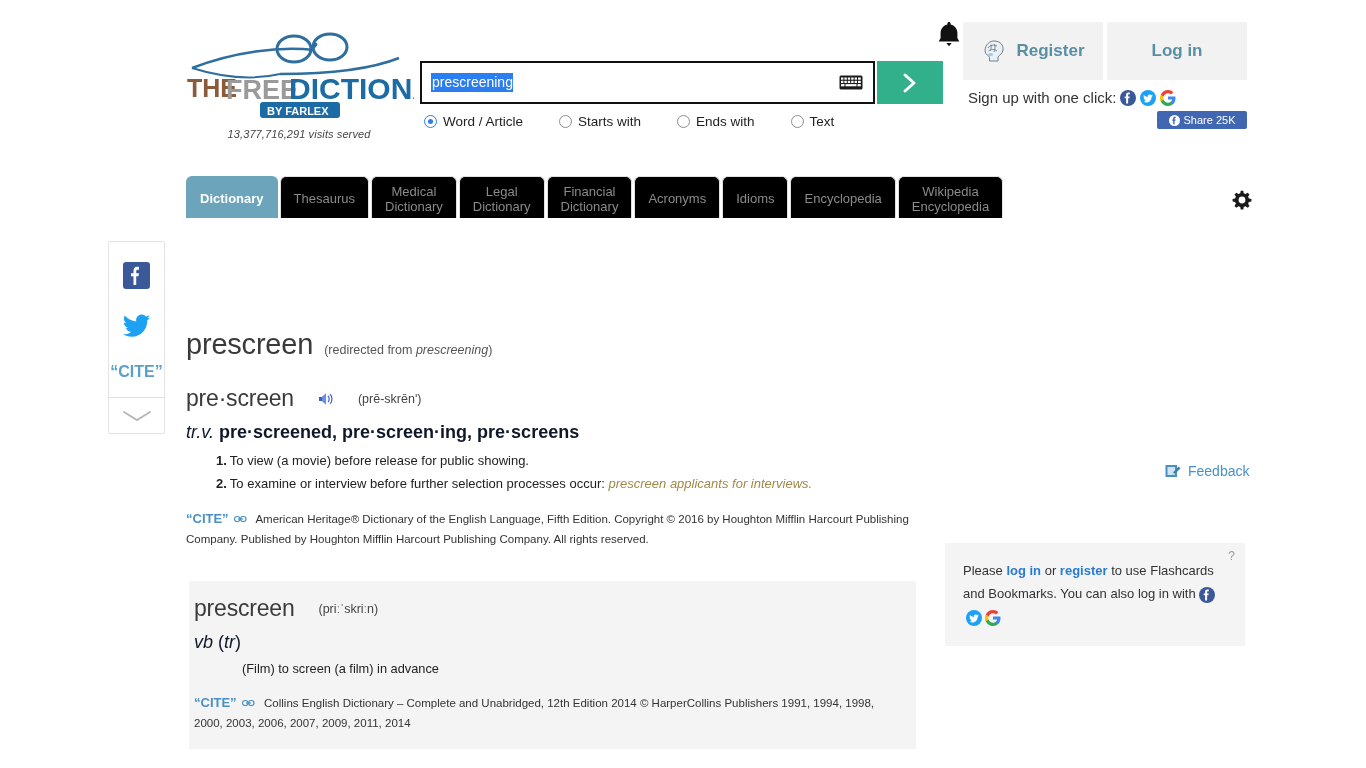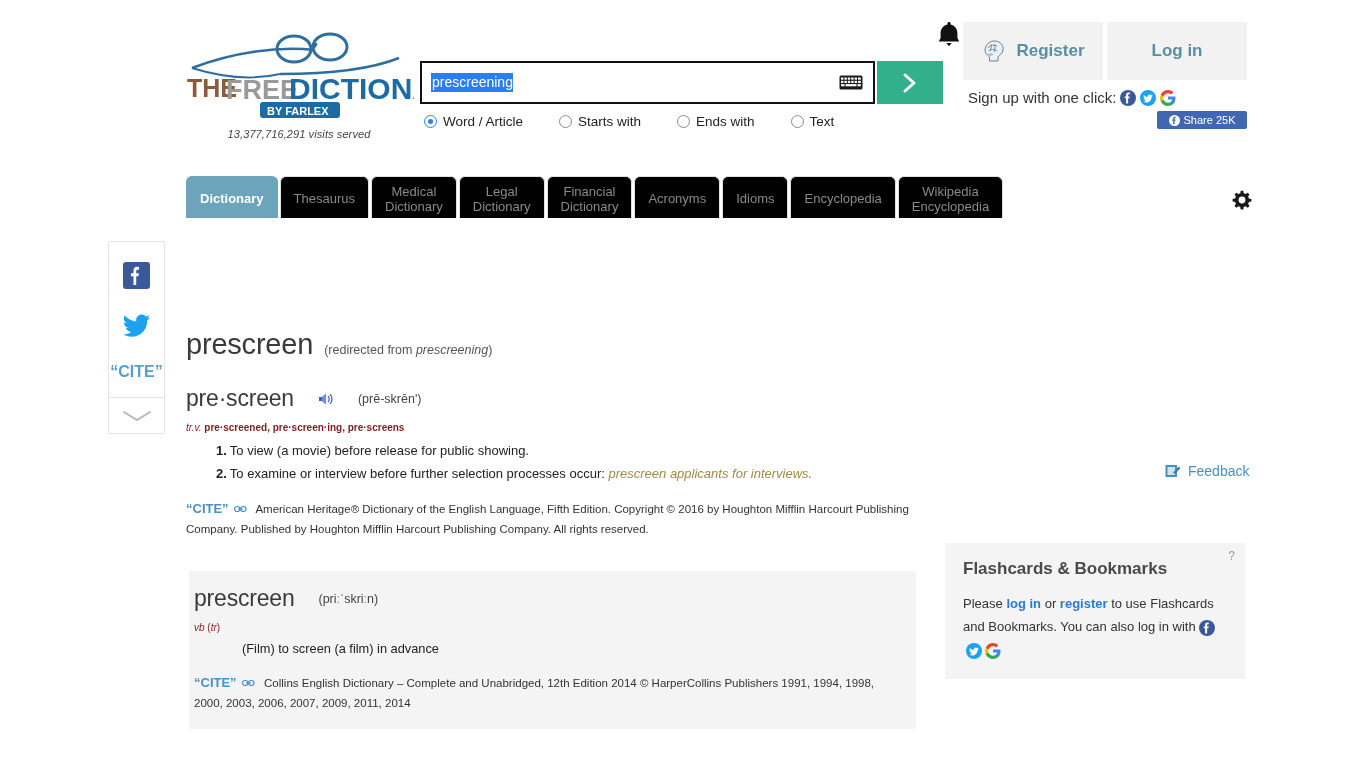--- a/index.html
+++ b/index.html
@@ -285,8 +285,8 @@
   }
   .pos-line {
     margin-top: 10px;
-    font-size: 10px;
-    color: #7f1d1d;
+    font-size: 18px;
+    color: #0f172a;
   }
   .pos-line i { font-style: italic; }
   .pos-line b { font-weight: bold; }

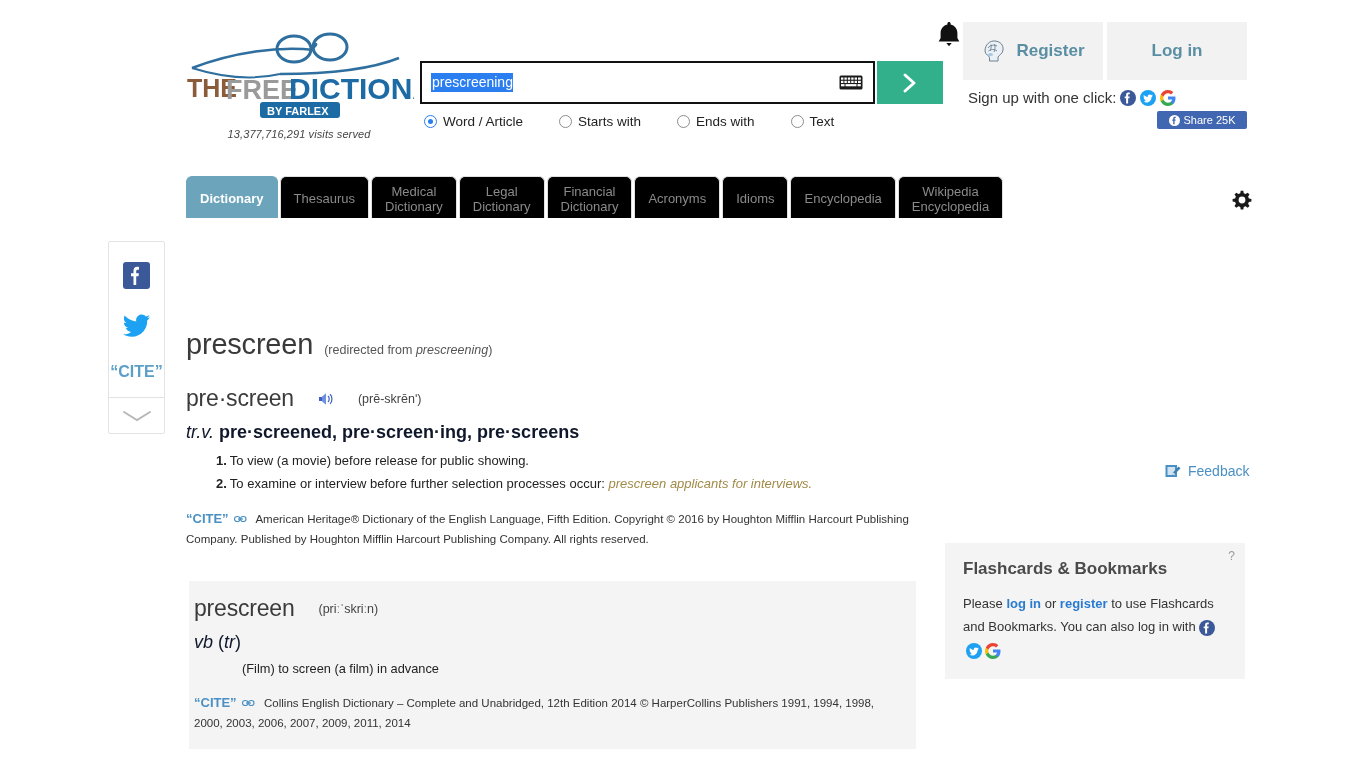--- a/index.html
+++ b/index.html
@@ -596,7 +596,6 @@
 
   <div class="flash">
     <span class="flash-help">?</span>
-    <h3>Flashcards &amp; Bookmarks</h3>
     <p><span>Please </span><a>log in</a><span> or </span><a>register</a><span> to use Flashcards and Bookmarks. You can also log in with</span><svg class="soc" viewBox="0 0 16 16">
           <circle cx="8" cy="8" r="8" fill="#3b5998"></circle>
           <path d="M9.4 8.3 L9.7 6.4 L8.1 6.4 L8.1 5.2 C8.1 4.7 8.3 4.3 9.1 4.3 L9.8 4.3 L9.8 2.6 C9.5 2.6 8.9 2.5 8.3 2.5 C7 2.5 6.1 3.3 6.1 4.9 L6.1 6.4 L4.7 6.4 L4.7 8.3 L6.1 8.3 L6.1 13.4 L8.1 13.4 L8.1 8.3 Z" fill="#ffffff"></path>

